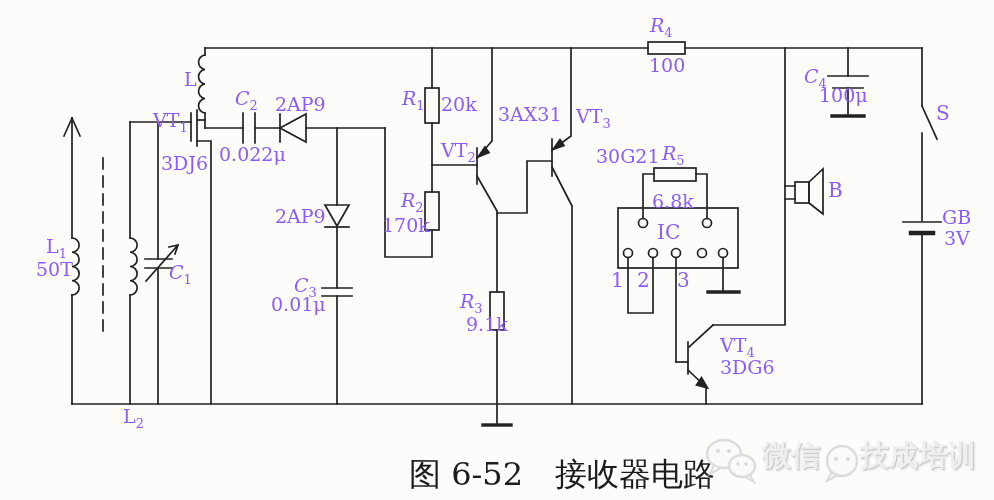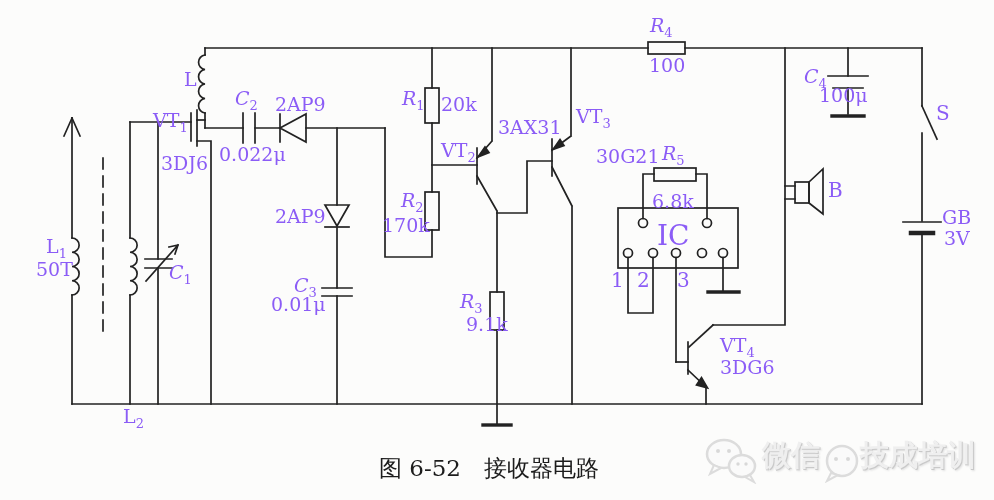--- a/index.html
+++ b/index.html
@@ -146,7 +146,7 @@
   <div class="lbl" style="left:382px;top:216px"><span>170k</span></div>
 
   <div class="lbl" style="left:441px;top:141px"><span>VT</span><sub>2</sub></div>
-  <div class="lbl" style="left:498px;top:118px"><span>3AX31</span></div>
+  <div class="lbl" style="left:498px;top:105px"><span>3AX31</span></div>
   <div class="lbl" style="left:576px;top:107px"><span>VT</span><sub>3</sub></div>
   <div class="lbl" style="left:596px;top:147px"><span>30G21</span></div>
 

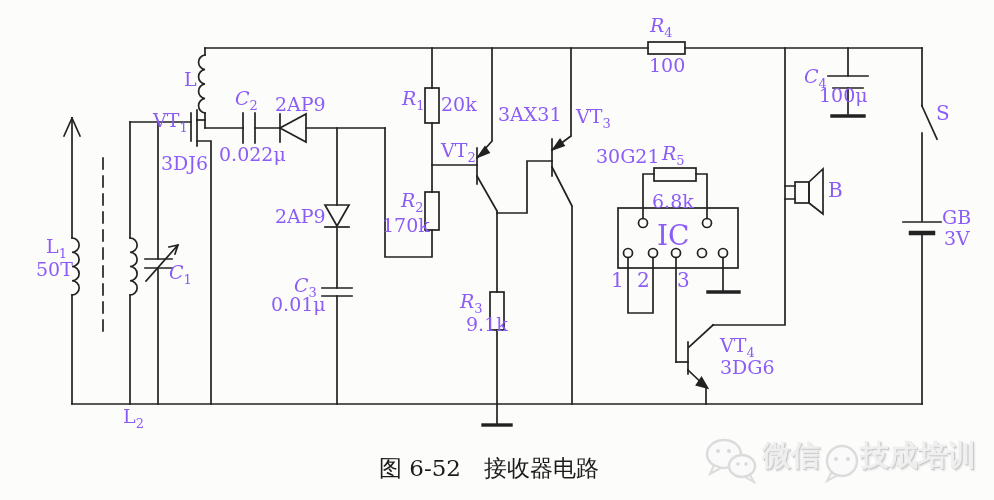--- a/index.html
+++ b/index.html
@@ -10,7 +10,7 @@
        line-height:1;white-space:nowrap;}
   .lbl sub{font-size:13px;line-height:0;}
   .it{font-style:italic;}
-  .big{font-size:28px;}
+  .big{font-size:20px;}
   .pin{font-size:20px;}
   #caption{position:absolute;left:379px;top:453px;font-size:23px;color:#1c1c1c;
            font-family:"DejaVu Serif",serif;white-space:nowrap;}

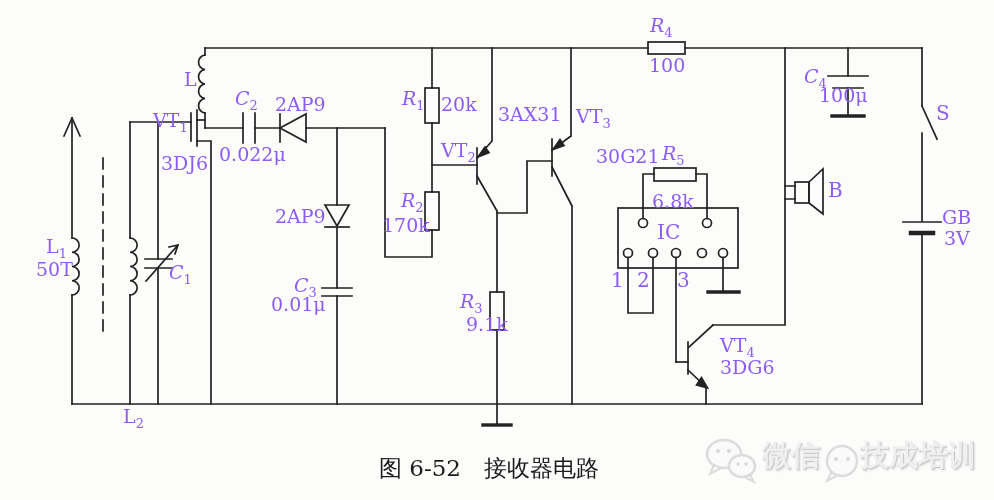--- a/index.html
+++ b/index.html
@@ -12,7 +12,7 @@
   .it{font-style:italic;}
   .big{font-size:20px;}
   .pin{font-size:20px;}
-  #caption{position:absolute;left:379px;top:453px;font-size:23px;color:#1c1c1c;
+  #caption{position:absolute;left:409px;top:453px;font-size:32px;color:#1c1c1c;
            font-family:"DejaVu Serif",serif;white-space:nowrap;}
   #watermark{position:absolute;left:700px;top:428px;width:290px;height:66px;}
   .wm-text{position:absolute;font-family:"DejaVu Sans",sans-serif;font-weight:bold;

